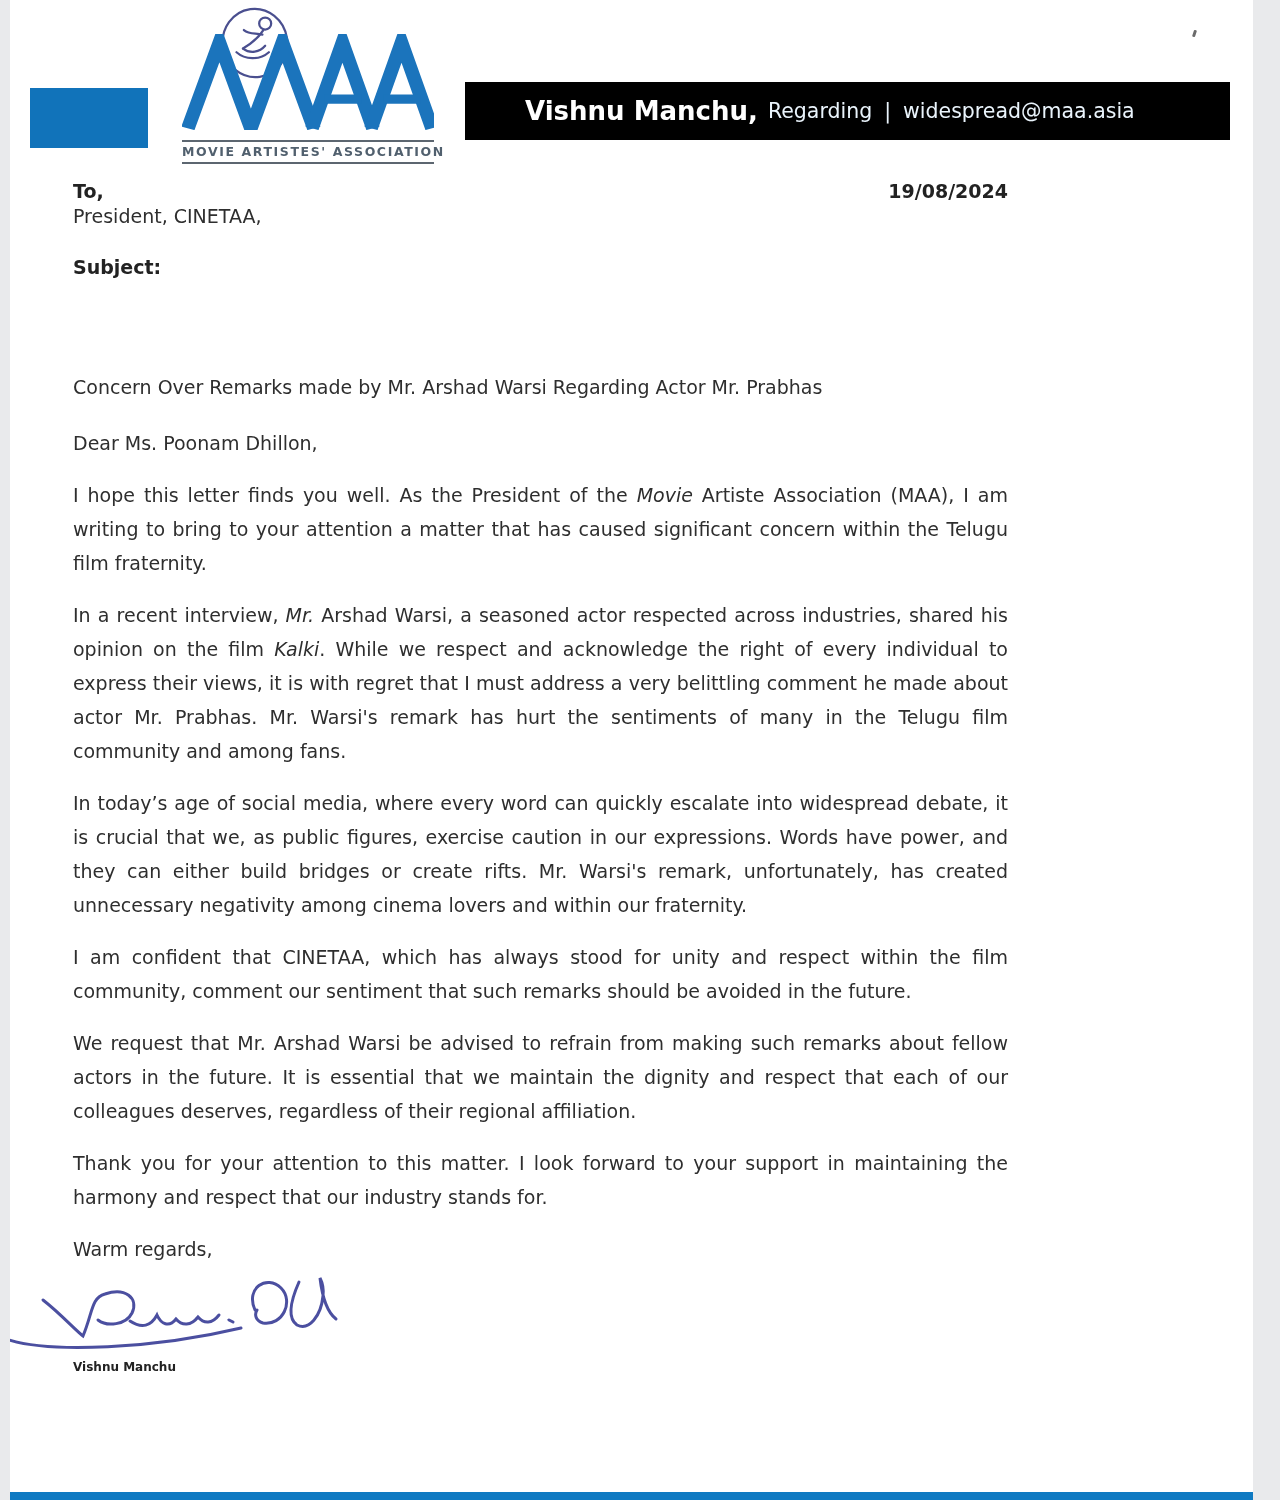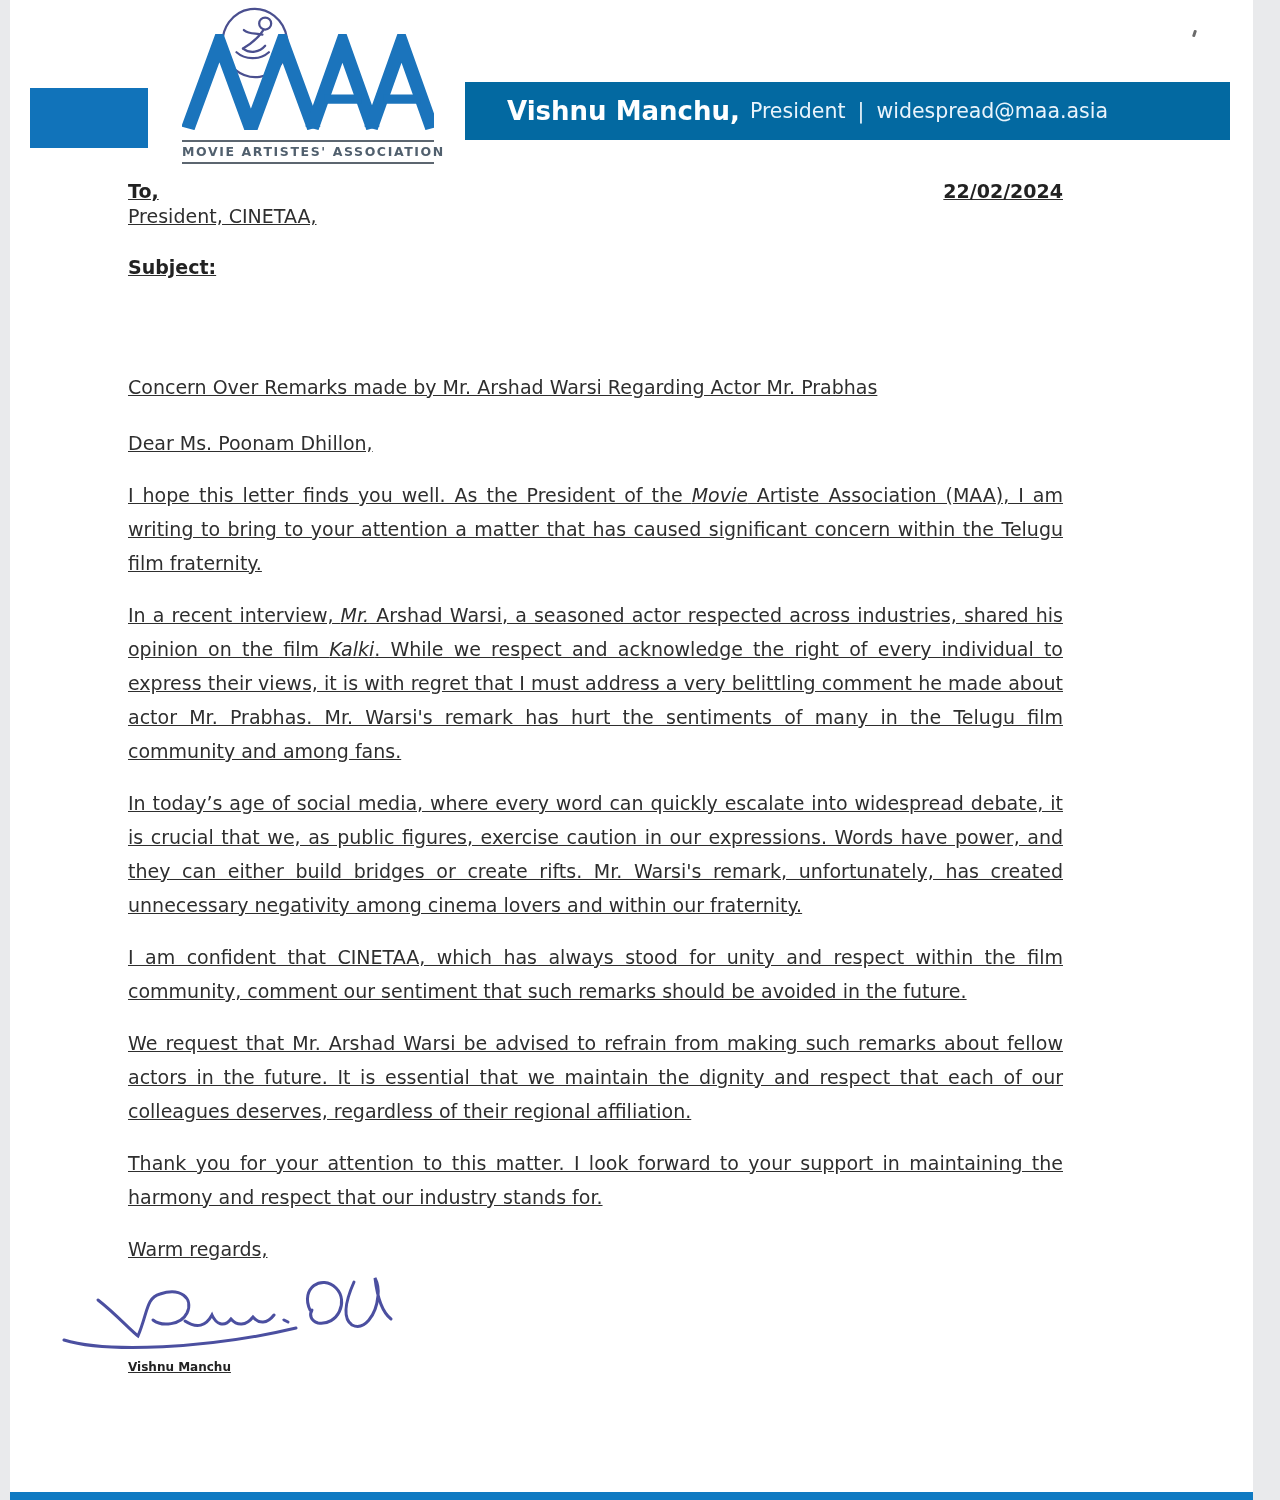--- a/index.html
+++ b/index.html
@@ -74,10 +74,10 @@
     top: 82px;
     width: 765px;
     height: 58px;
-    background: #0369a1;
+    background: #000000;
     display: flex;
     align-items: center;
-    padding-left: 42px;
+    padding-left: 60px;
     box-sizing: border-box;
     white-space: nowrap;
   }

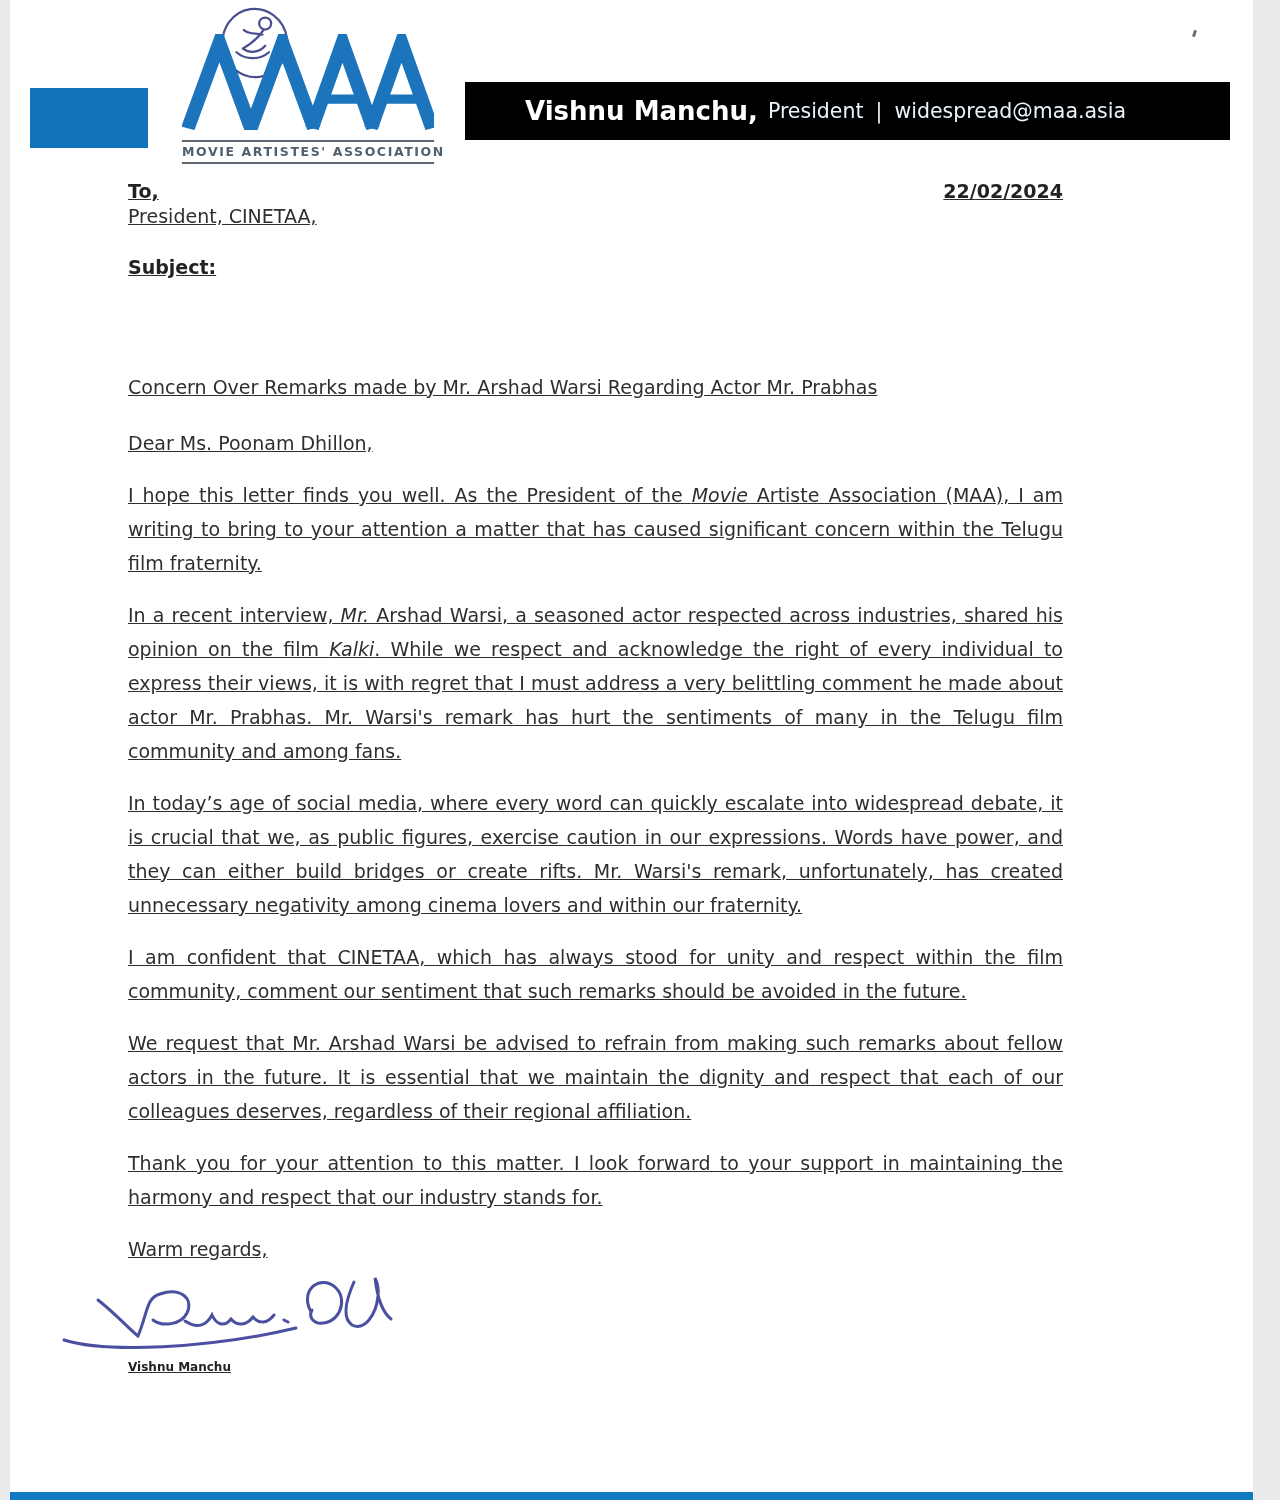--- a/index.html
+++ b/index.html
@@ -218,7 +218,7 @@
 
       <div class="banner">
         <span class="name">Vishnu Manchu,</span>
-        <span class="role">President</span>
+        <span class="role">Regarding</span>
         <span class="sep">|</span>
         <span class="email">widespread@maa.asia</span>
       </div>

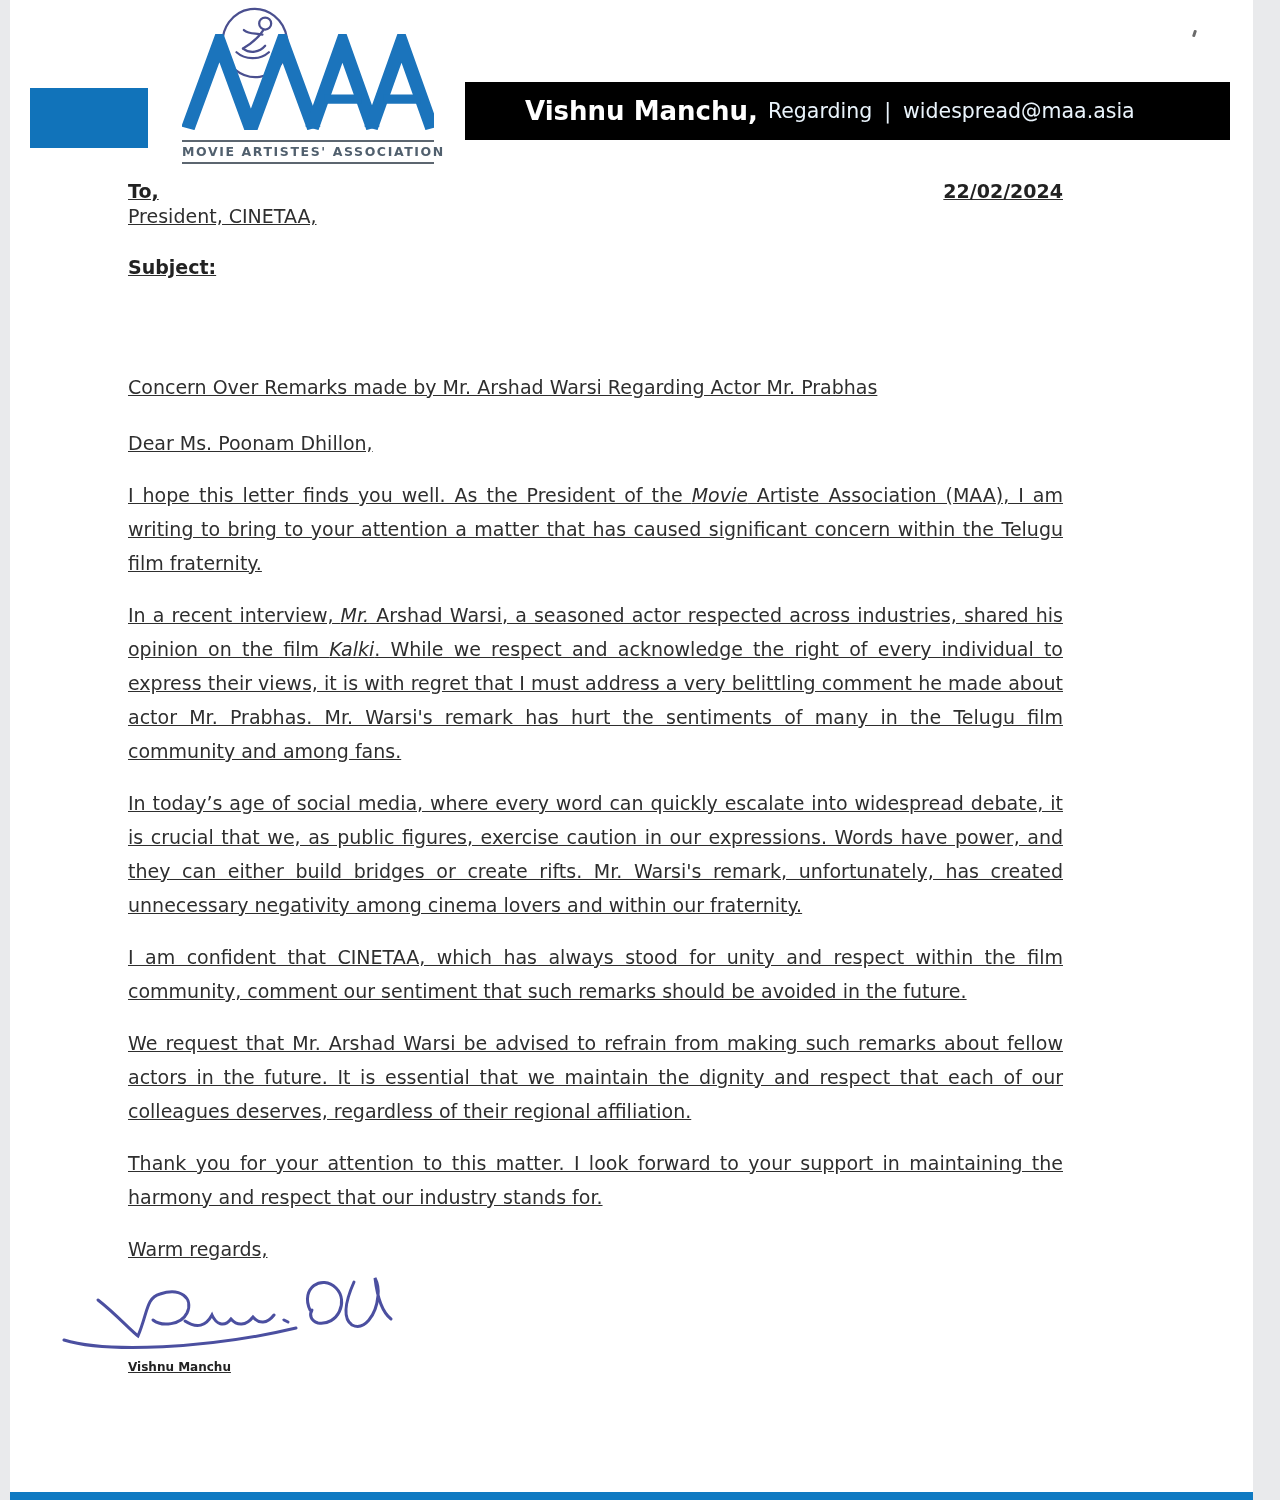--- a/index.html
+++ b/index.html
@@ -105,11 +105,10 @@
   
   .letter {
     position: relative;
-    margin: 12px 155px 0 118px;
+    margin: 12px 155px 0 63px;
     width: 935px;
     color: #2e2e2e;
     font-size: 19px;
-    text-decoration: underline;
   }
   .to-row {
     display: flex;

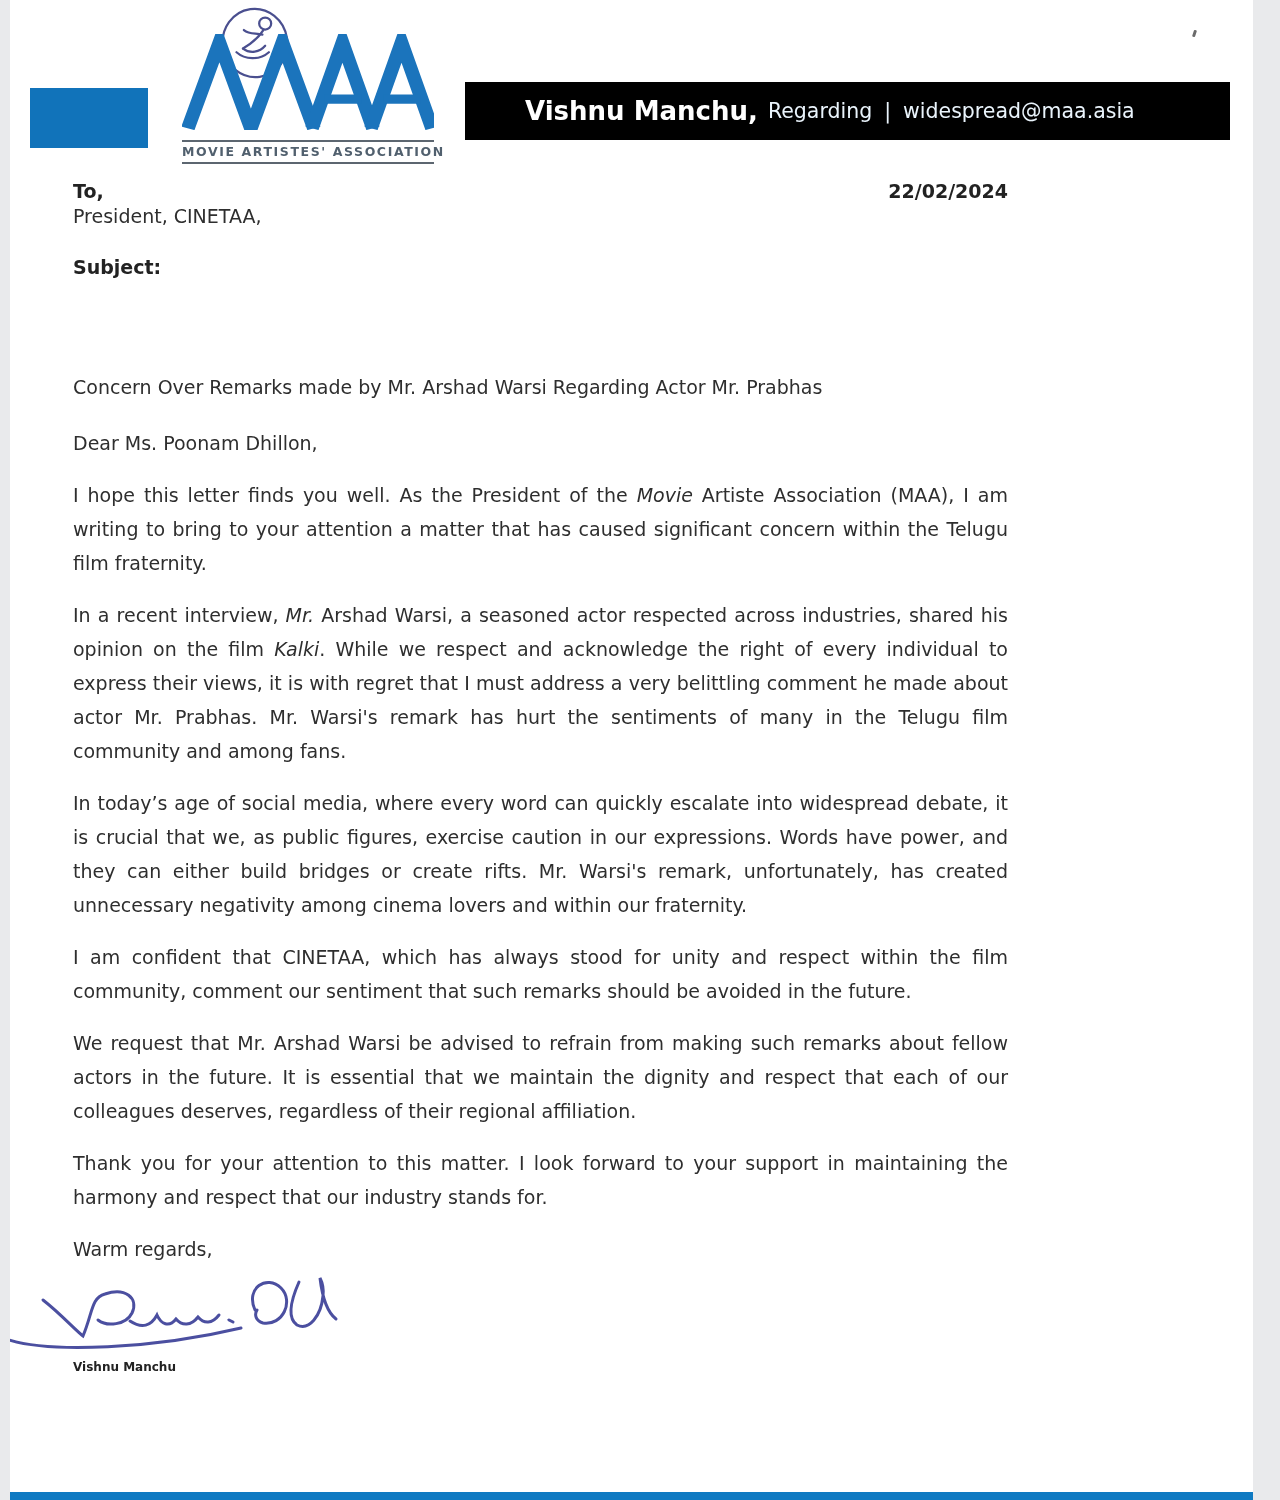--- a/index.html
+++ b/index.html
@@ -229,7 +229,7 @@
 
       <div class="to-row">
         <span>To,</span>
-        <span>22/02/2024</span>
+        <span>19/08/2024</span>
       </div>
 
       <div class="recipient-title">President, CINETAA,</div>

